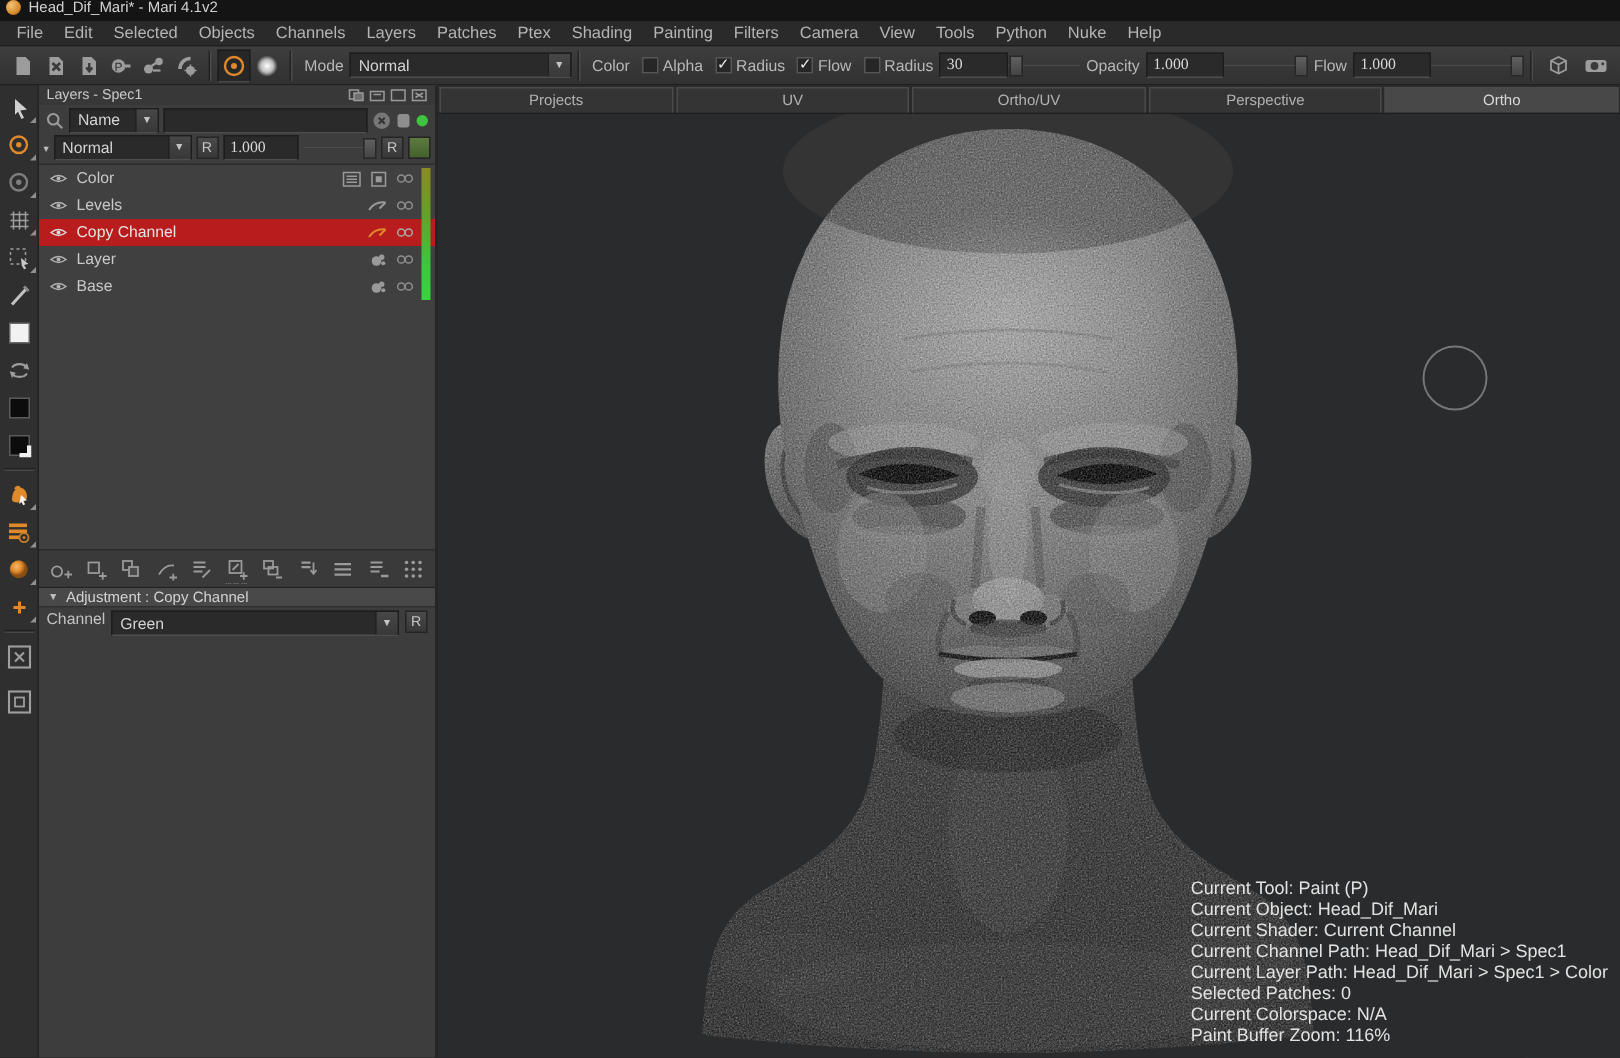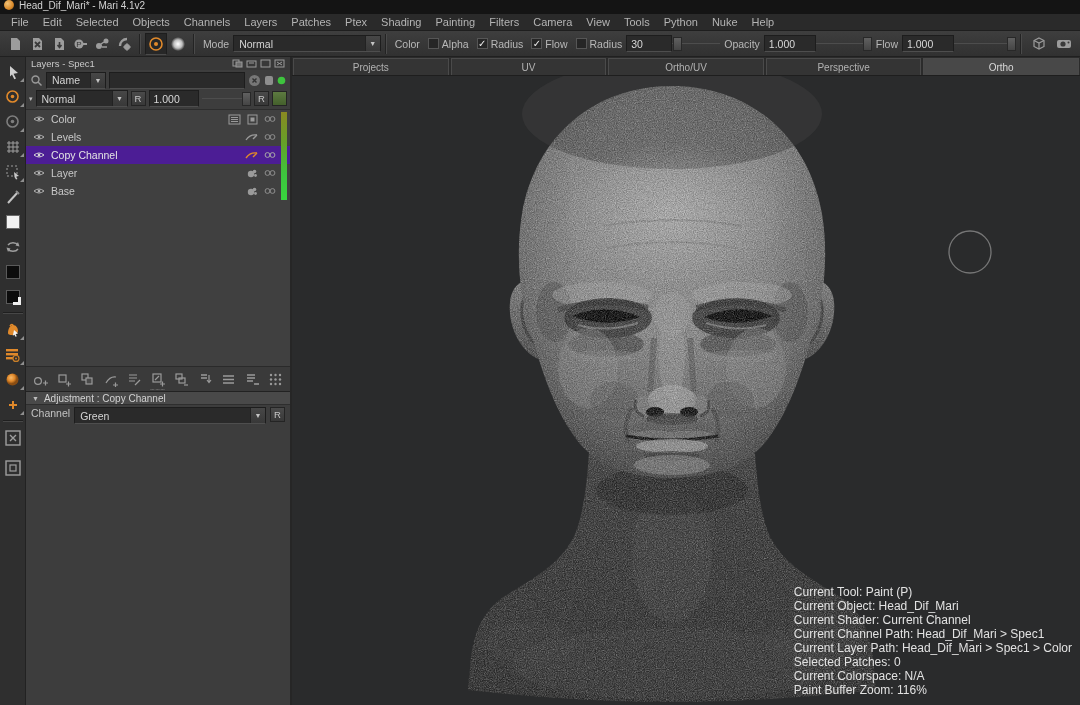--- a/index.html
+++ b/index.html
@@ -20,7 +20,7 @@
 .tb-label{font-size:10.5px;color:#b8b8b8;margin:0 4px;white-space:nowrap}
 .select{height:17px;background:#2a2a2a;border:1px solid #1d1d1d;border-bottom-color:#4e4e4e;display:flex;align-items:center;font-size:10.5px;color:#d4d4d4;padding-left:5px}
 .select .arr{margin-left:auto;width:15px;height:100%;background:linear-gradient(#474747,#383838);border-left:1px solid #222;display:flex;align-items:center;justify-content:center;font-size:7px;color:#c4c4c4}
-.tb-input{height:17px;background:#2a2a2a;border:1px solid #1d1d1d;border-bottom-color:#4e4e4e;color:#d8d8d8;font-size:10.5px;padding:0 4px;font-family:Liberation Sans, sans-serif;outline:none}
+.tb-input{height:17px;background:#2a2a2a;border:1px solid #1d1d1d;border-bottom-color:#4e4e4e;color:#d8d8d8;font-size:10.5px;padding:0 4px;font-family:Liberation Serif, serif;outline:none}
 .cb{display:flex;align-items:center;gap:3px;margin:0 4px;font-size:10.5px;color:#b8b8b8;white-space:nowrap}
 .cb .box{width:11px;height:11px;background:#262626;border:1px solid #565656;font-size:10px;line-height:9px;color:#ececec;text-align:center}
 .cb .box.on::after{content:"\2713"}

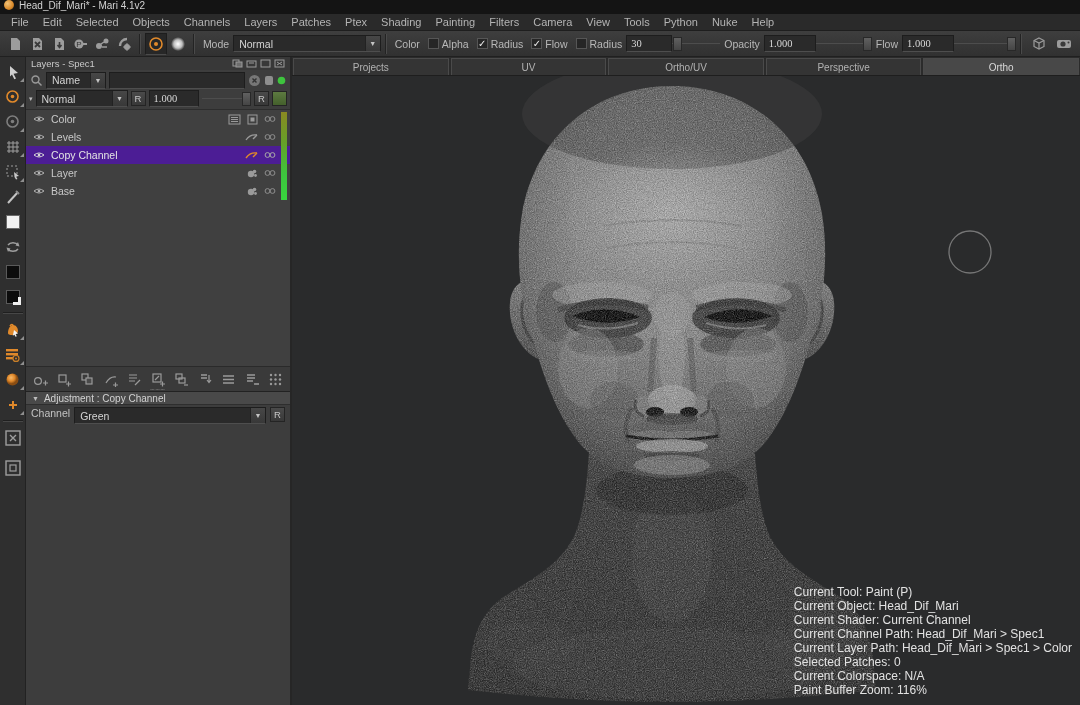--- a/index.html
+++ b/index.html
@@ -47,7 +47,7 @@
 .tri{font-size:7px;color:#bdbdbd}
 .layer-area{flex:1;position:relative;background:#404040;border-top:1px solid #2d2d2d;min-height:0}
 .lrow{height:18px;display:flex;align-items:center;padding:0 14px 0 7px;gap:6px;font-size:10.5px;color:#c8c8c8}
-.lrow.sel{background:#4c1d95;color:#e4e4e4}
+.lrow.sel{background:#b91c1c;color:#e4e4e4}
 .lrow .sp{flex:1}
 .green-strip{position:absolute;top:2px;right:3px;width:6px;height:88px;background:linear-gradient(#8a8a22,#66a028 35%,#3ec43e 70%,#38d53e)}
 

